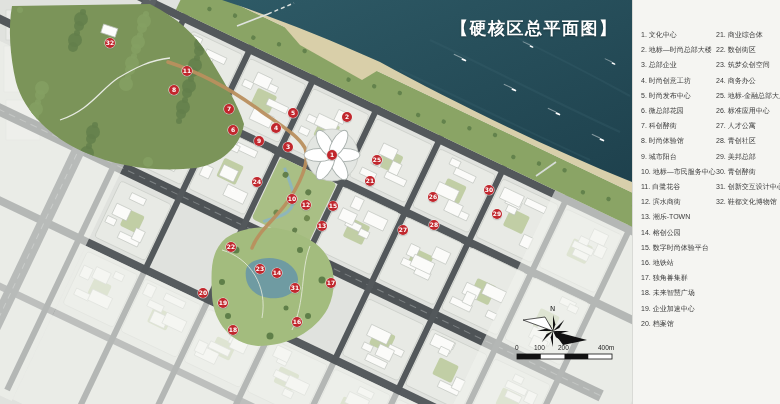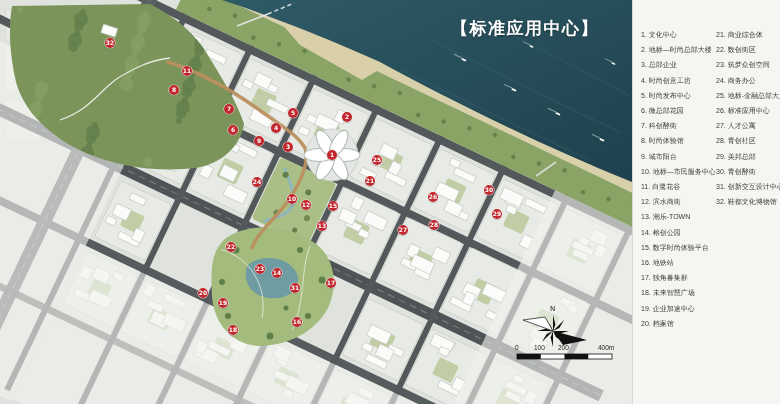--- a/index.html
+++ b/index.html
@@ -474,7 +474,7 @@
         <div class="marker" style="left: 105px; top: 38px;">32</div>
       </div>
 
-    <div class="map-title">【标准应用中心】</div>
+    <div class="map-title">【硬核区总平面图】</div>
   </div>
 
   <div class="legend">

